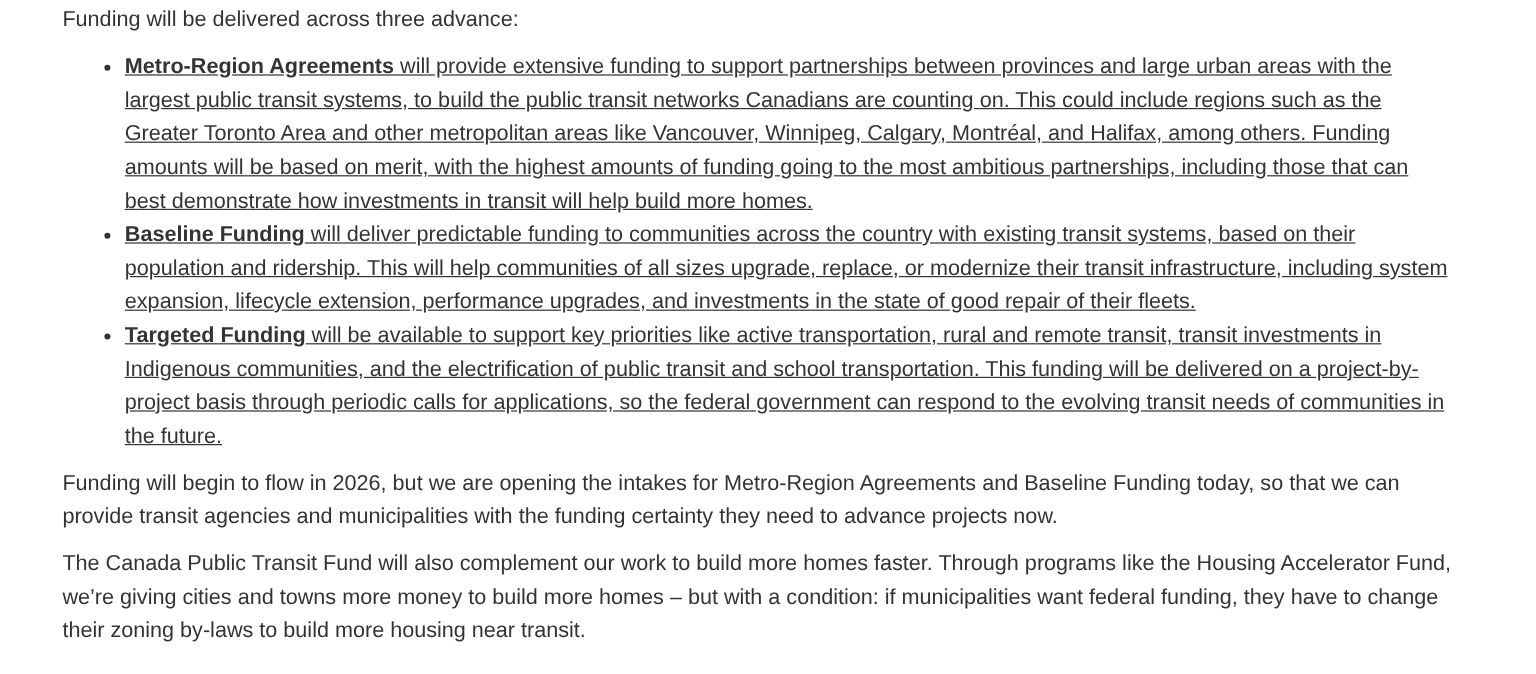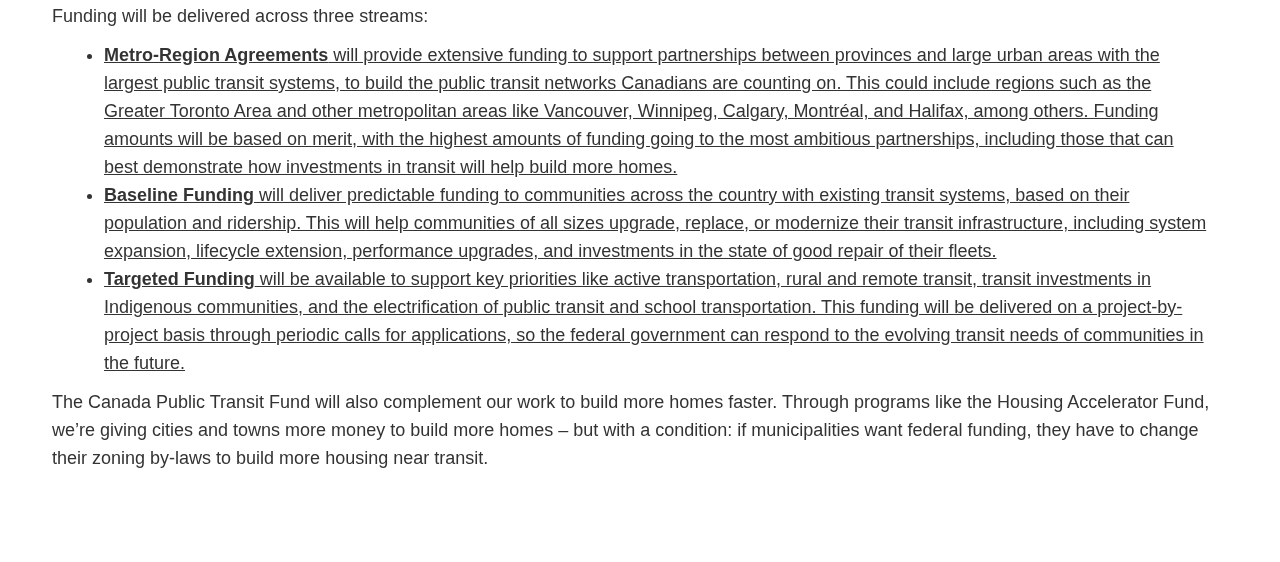--- a/index.html
+++ b/index.html
@@ -44,7 +44,7 @@
 
 <main class="article-content">
 
-  <p>Funding will be delivered across three streams:</p>
+  <p>Funding will be delivered across three advance:</p>
 
   <ul>
     <li><strong>Metro-Region Agreements</strong><span> will provide extensive funding to support partnerships between provinces and large urban areas with the largest public transit systems, to build the public transit networks Canadians are counting on. This could include regions such as the Greater Toronto Area and other metropolitan areas like Vancouver, Winnipeg, Calgary, Montréal, and Halifax, among others. Funding amounts will be based on merit, with the highest amounts of funding going to the most ambitious partnerships, including those that can best demonstrate how investments in transit will help build more homes.</span></li>

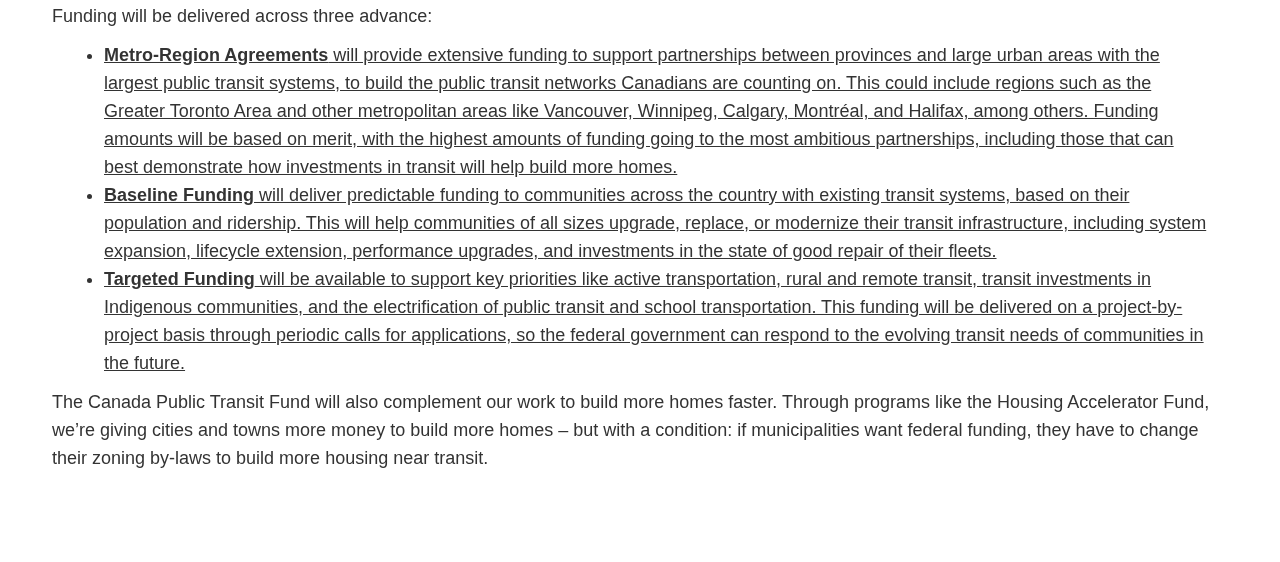--- a/index.html
+++ b/index.html
@@ -52,6 +52,7 @@
     <li><strong>Targeted Funding</strong><span> will be available to support key priorities like active transportation, rural and remote transit, transit investments in Indigenous communities, and the electrification of public transit and school transportation. This funding will be delivered on a project-by-project basis through periodic calls for applications, so the federal government can respond to the evolving transit needs of communities in the future.</span></li>
   </ul>
 
+  <p>Funding will begin to flow in 2026, but we are opening the intakes for Metro-Region Agreements and Baseline Funding today, so that we can provide transit agencies and municipalities with the funding certainty they need to advance projects now.</p>
 
   <p>The Canada Public Transit Fund will also complement our work to build more homes faster. Through programs like the Housing Accelerator Fund, we’re giving cities and towns more money to build more homes – but with a condition: if municipalities want federal funding, they have to change their zoning by-laws to build more housing near transit.</p>
 

